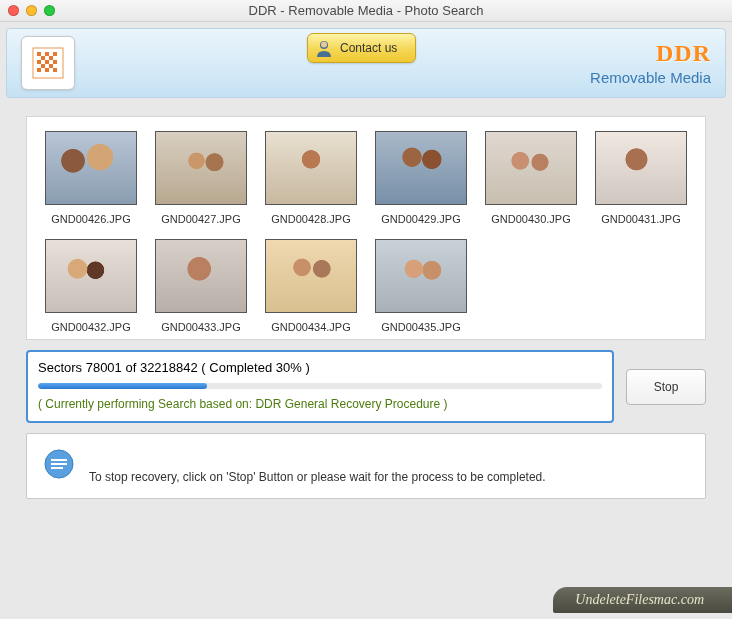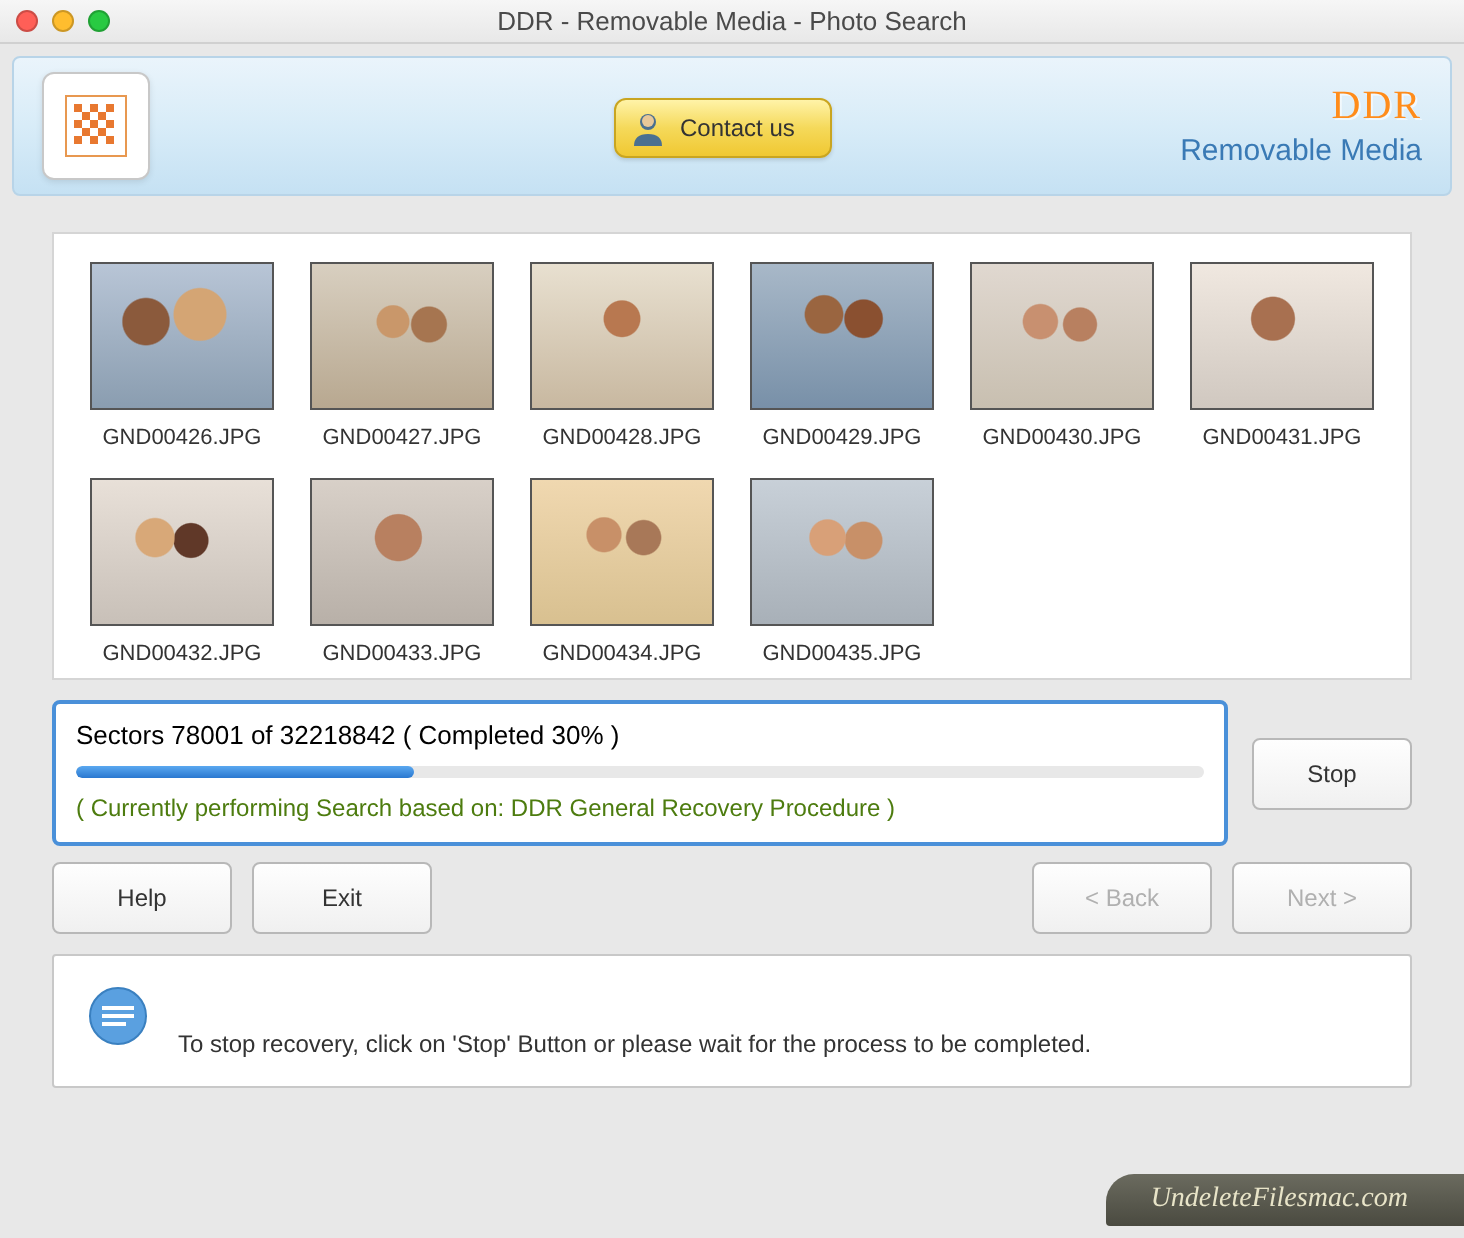--- a/index.html
+++ b/index.html
@@ -18,7 +18,7 @@
 .header { margin: 6px 6px 0 6px; height: 70px; background: linear-gradient(#eaf4fb, #d8ecf8 50%, #c5e1f3); border: 1px solid #b8d4e8; border-radius: 4px; display: flex; align-items: center; padding: 0 14px; position: relative; }
 .logo-box { width: 54px; height: 54px; background: #fff; border: 1px solid #c8c8c8; border-radius: 6px; display: flex; align-items: center; justify-content: center; box-shadow: 0 1px 3px rgba(0,0,0,0.1); }
 .logo-box svg { width: 34px; height: 34px; }
-.contact-btn { position: absolute; left: 300px; top: 20px; height: 30px; padding: 0 18px 0 6px; background: linear-gradient(#fff3a8, #f5d95a 50%, #f0c832); border: 1px solid #c9a520; border-radius: 6px; display: flex; align-items: center; gap: 6px; font-size: 12px; font-weight: 500; color: #333; cursor: pointer; box-shadow: 0 1px 2px rgba(0,0,0,0.15); }
+.contact-btn { position: absolute; left: 300px; top: 4px; height: 30px; padding: 0 18px 0 6px; background: linear-gradient(#fff3a8, #f5d95a 50%, #f0c832); border: 1px solid #c9a520; border-radius: 6px; display: flex; align-items: center; gap: 6px; font-size: 12px; font-weight: 500; color: #333; cursor: pointer; box-shadow: 0 1px 2px rgba(0,0,0,0.15); }
 .contact-btn svg { width: 20px; height: 20px; }
 .brand { margin-left: auto; text-align: right; }
 .brand-ddr { font-size: 20px; font-weight: normal; color: #ff8c1a; font-family: Georgia, serif; letter-spacing: 1px; text-shadow: 1px 1px 0 rgba(255,255,255,0.6); }

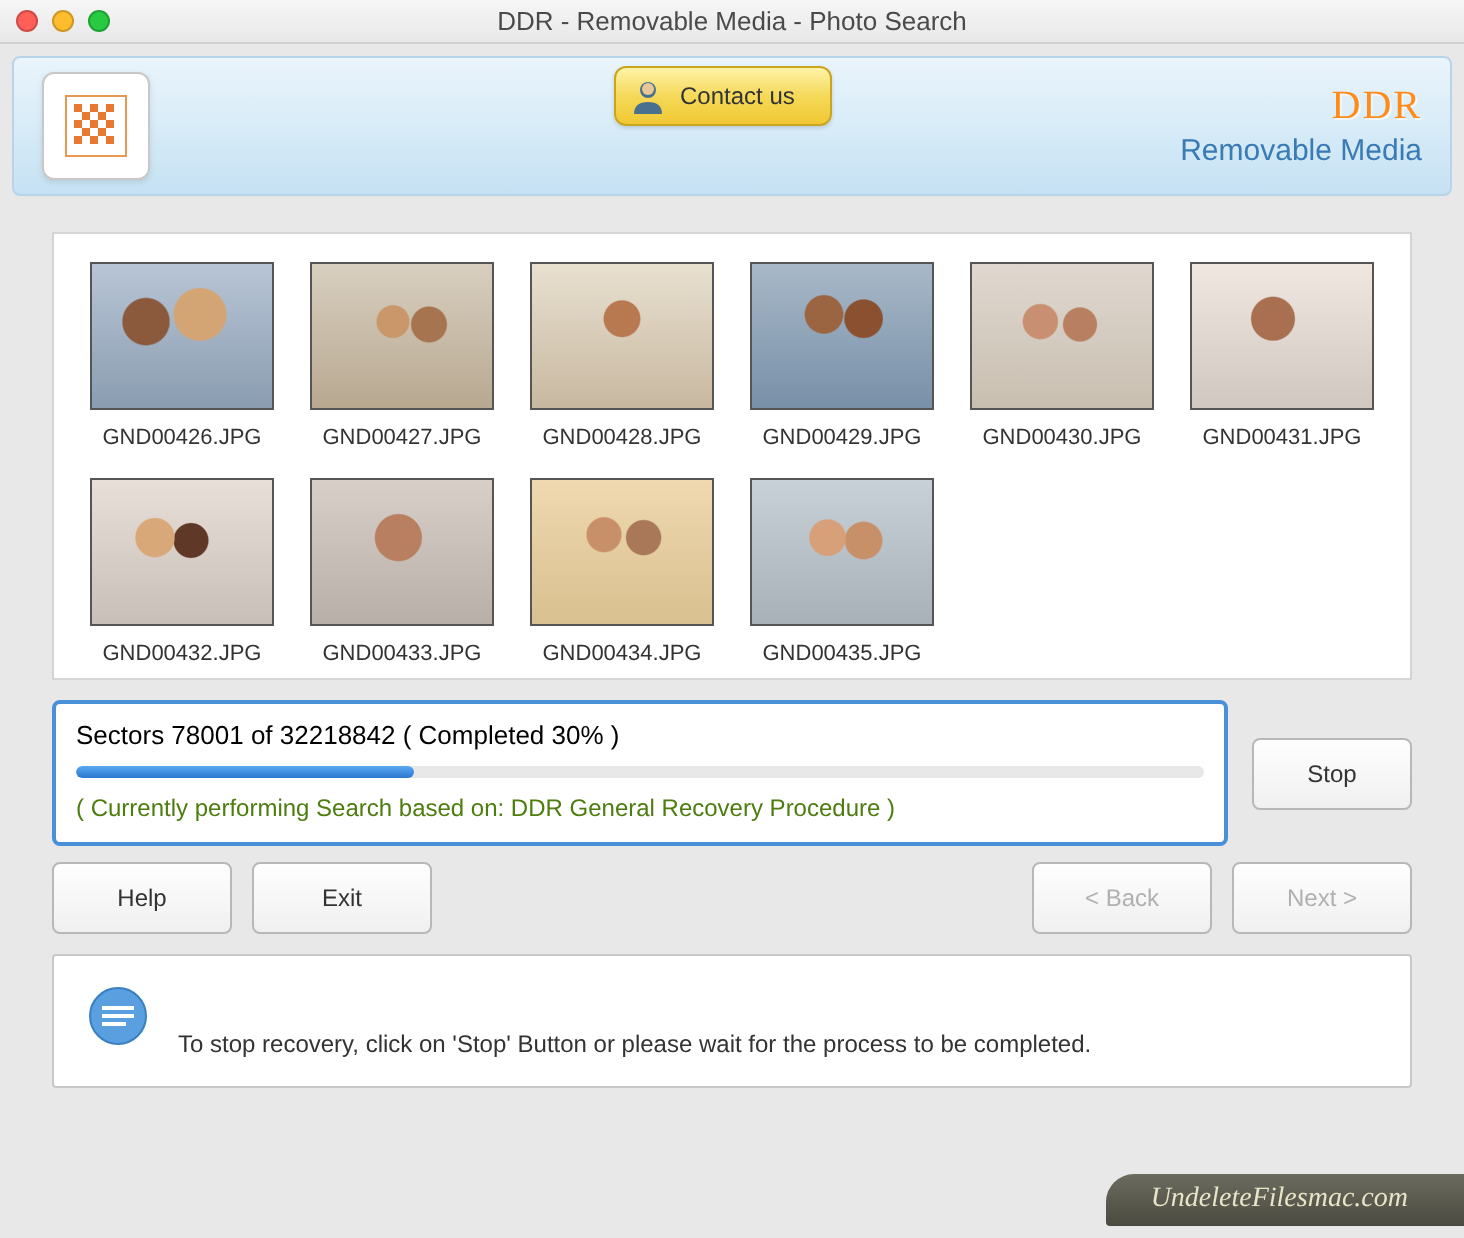--- a/index.html
+++ b/index.html
@@ -21,7 +21,7 @@
 .contact-btn { position: absolute; left: 300px; top: 4px; height: 30px; padding: 0 18px 0 6px; background: linear-gradient(#fff3a8, #f5d95a 50%, #f0c832); border: 1px solid #c9a520; border-radius: 6px; display: flex; align-items: center; gap: 6px; font-size: 12px; font-weight: 500; color: #333; cursor: pointer; box-shadow: 0 1px 2px rgba(0,0,0,0.15); }
 .contact-btn svg { width: 20px; height: 20px; }
 .brand { margin-left: auto; text-align: right; }
-.brand-ddr { font-size: 20px; font-weight: normal; color: #ff8c1a; font-family: Georgia, serif; letter-spacing: 1px; text-shadow: 1px 1px 0 rgba(255,255,255,0.6); }
+.brand-ddr { font-size: 24px; font-weight: bold; color: #ff8c1a; font-family: Georgia, serif; letter-spacing: 1px; text-shadow: 1px 1px 0 rgba(255,255,255,0.6); }
 .brand-sub { font-size: 15px; color: #3a7ab5; font-weight: 500; margin-top: 2px; }
 
 

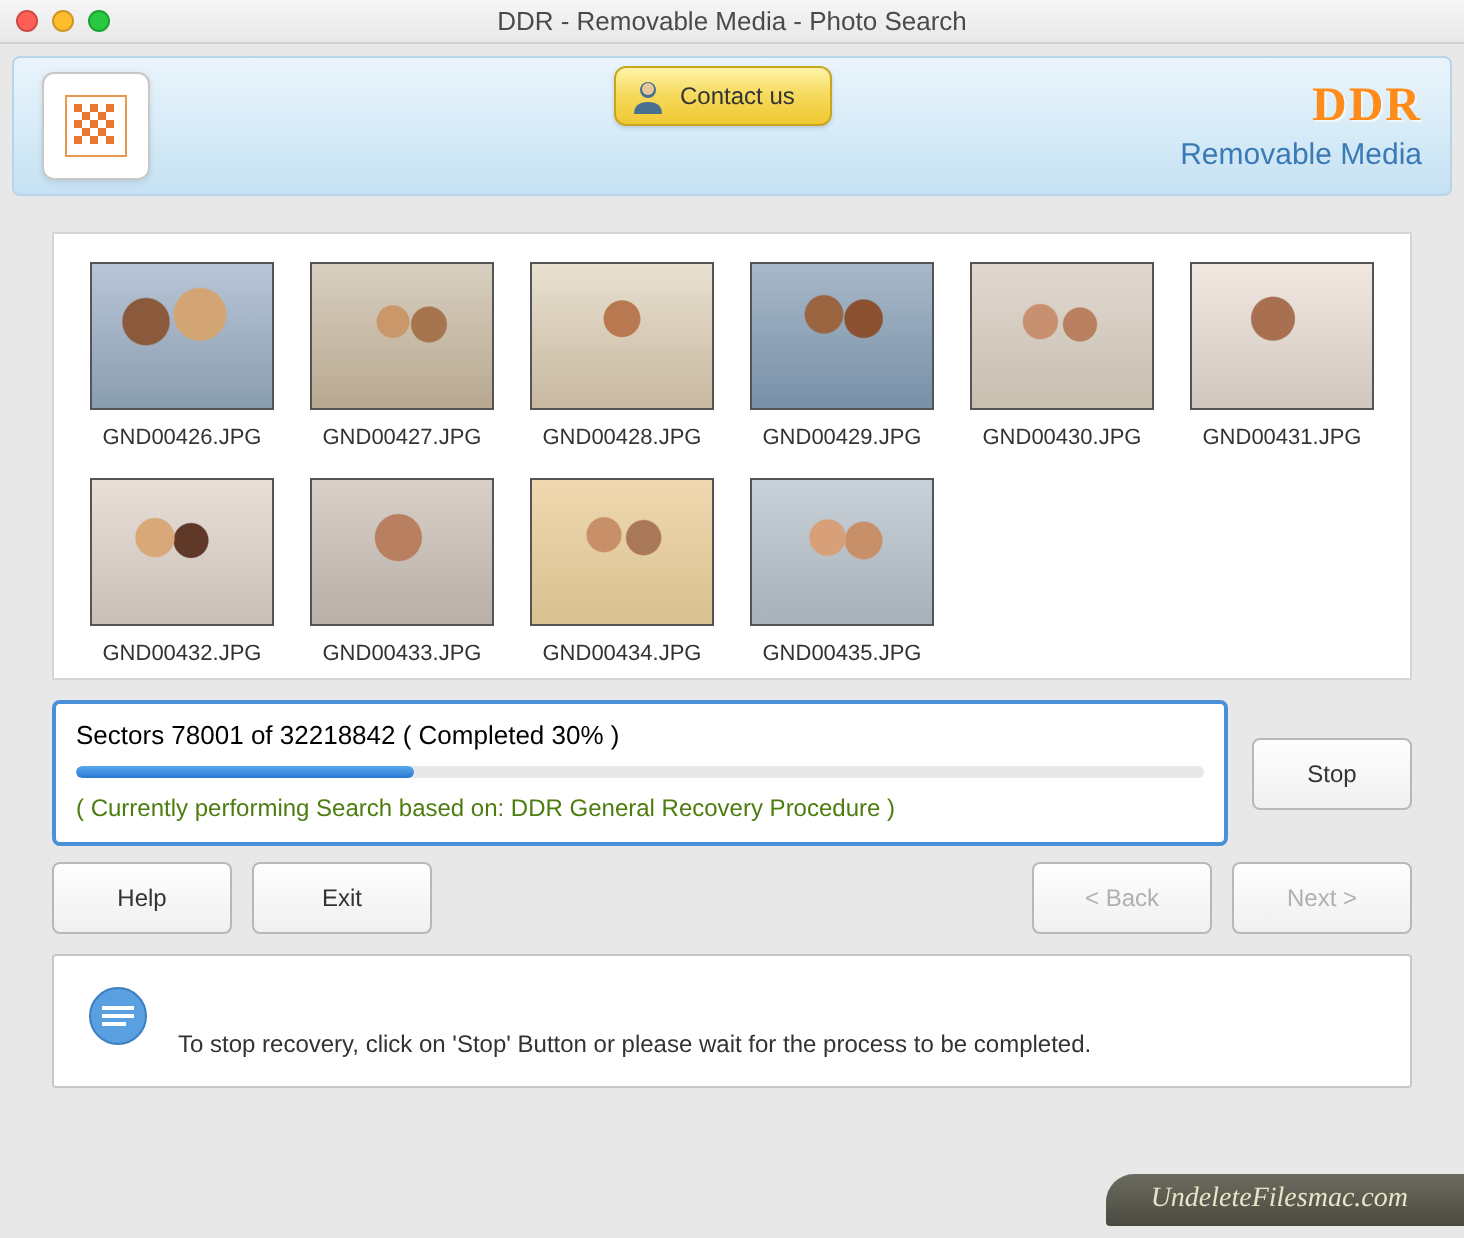--- a/index.html
+++ b/index.html
@@ -172,13 +172,6 @@
     <button class="btn stop-btn">Stop</button>
   </div>
 
-  <div class="btn-row">
-    <button class="btn">Help</button>
-    <button class="btn">Exit</button>
-    <div class="spacer"></div>
-    <button class="btn disabled" disabled="">&lt; Back</button>
-    <button class="btn disabled" disabled="">Next &gt;</button>
-  </div>
 
   <div class="tip-box">
     <div class="tip-icon">

